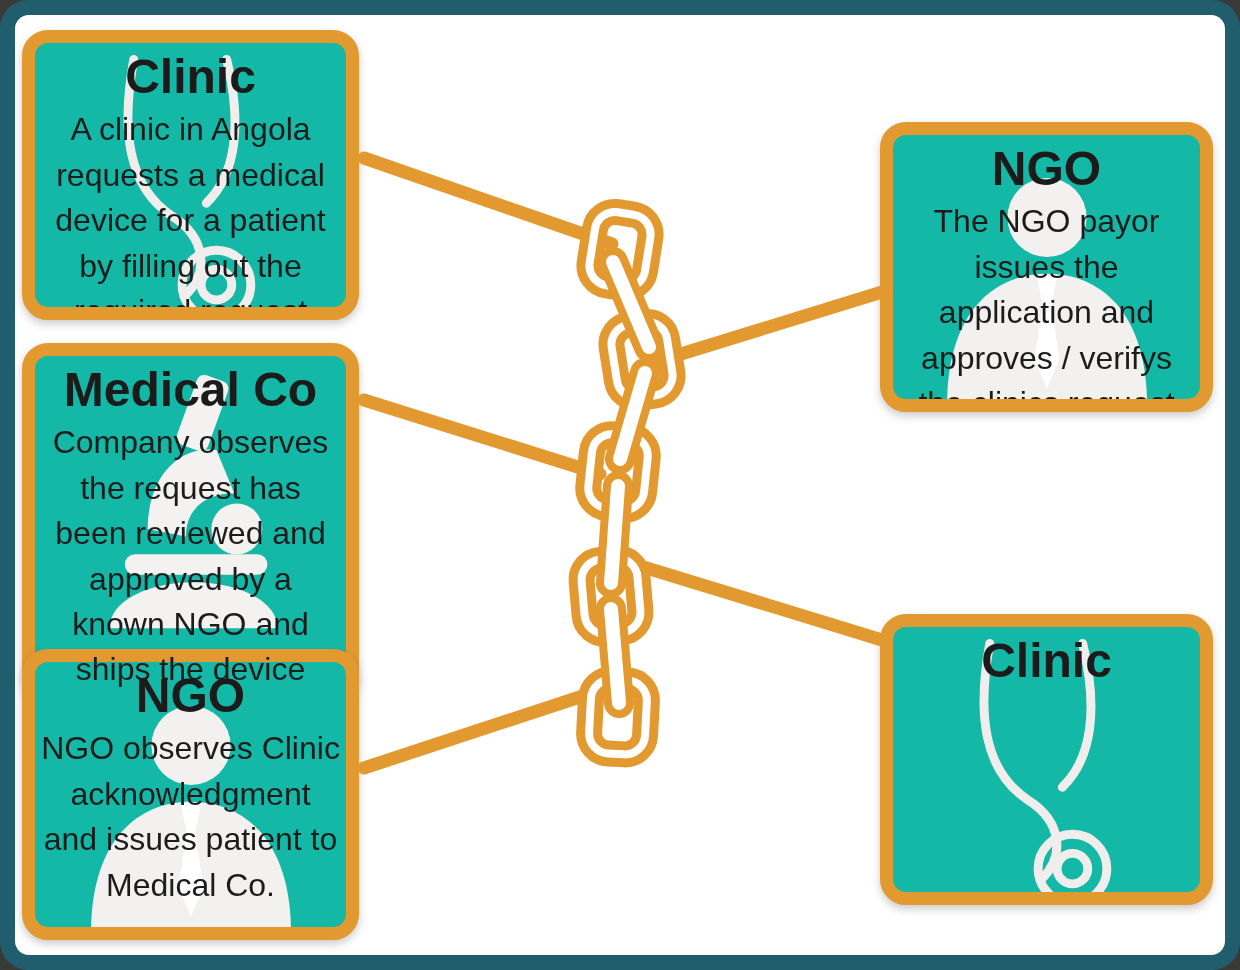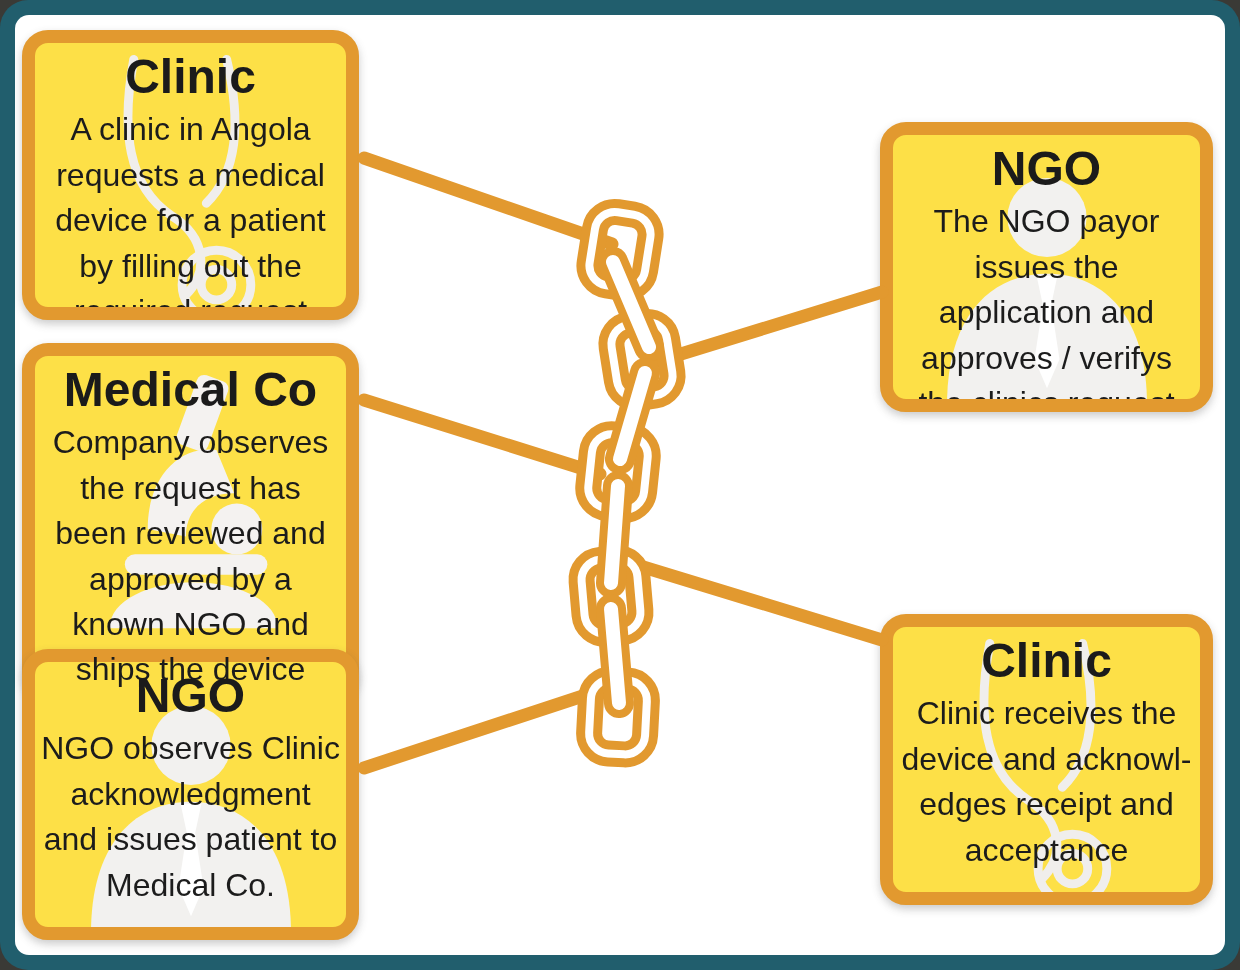--- a/index.html
+++ b/index.html
@@ -13,7 +13,7 @@
 
   .node{
     position:absolute;box-sizing:border-box;
-    background:#fde047;border:13px solid #e2992f;border-radius:26px;
+    background:#14b8a6;border:13px solid #e2992f;border-radius:26px;
     box-shadow:0 4px 9px rgba(70,70,70,.28);
     overflow:hidden;text-align:center;
   }

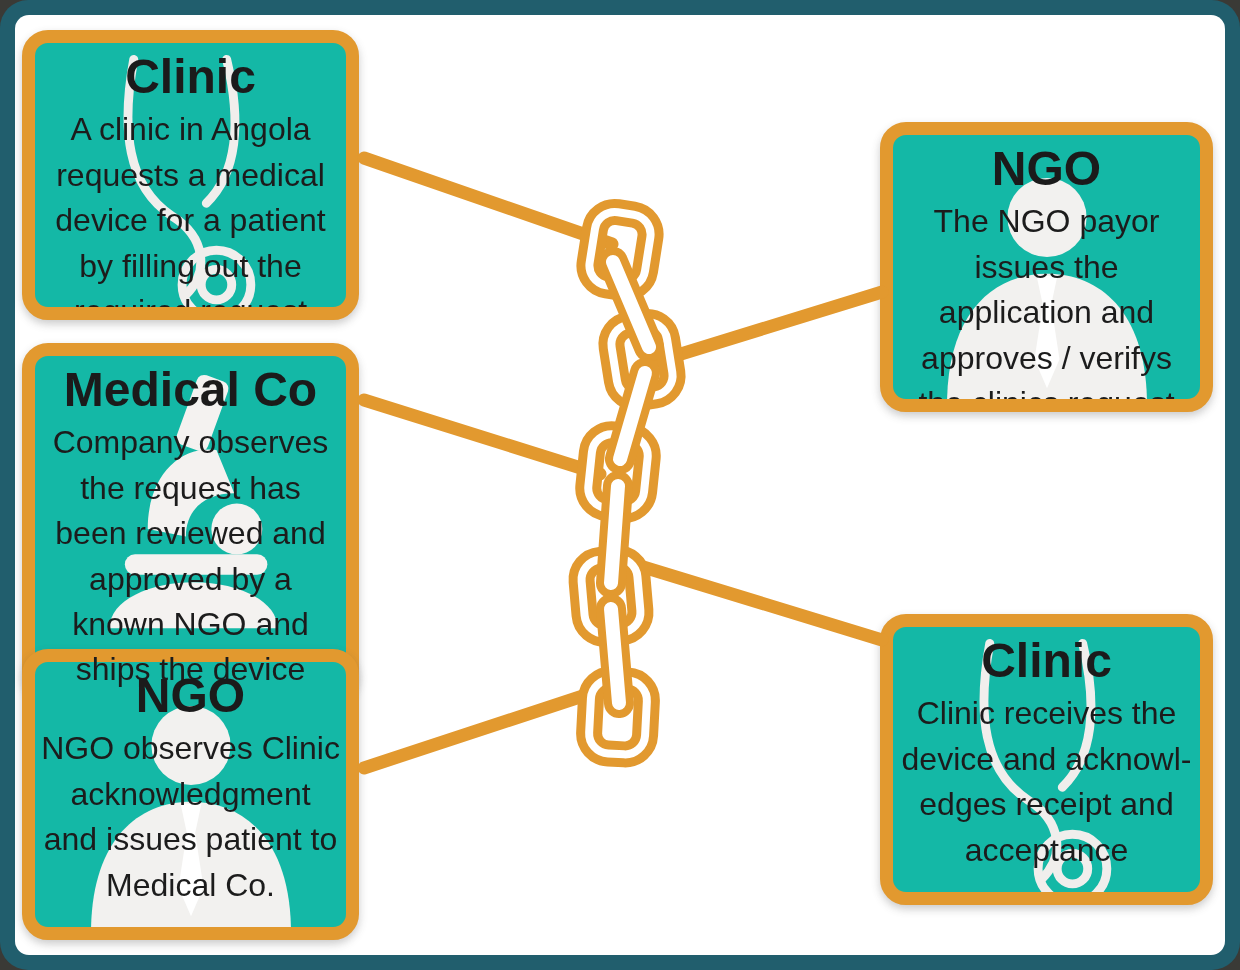--- a/index.html
+++ b/index.html
@@ -117,7 +117,6 @@
   </svg>
   <div class="node-content">
     <div class="node-title">Clinic</div>
-    <div class="node-body">Clinic receives the device and acknowl- edges receipt and acceptance</div>
   </div>
 </div>
 

